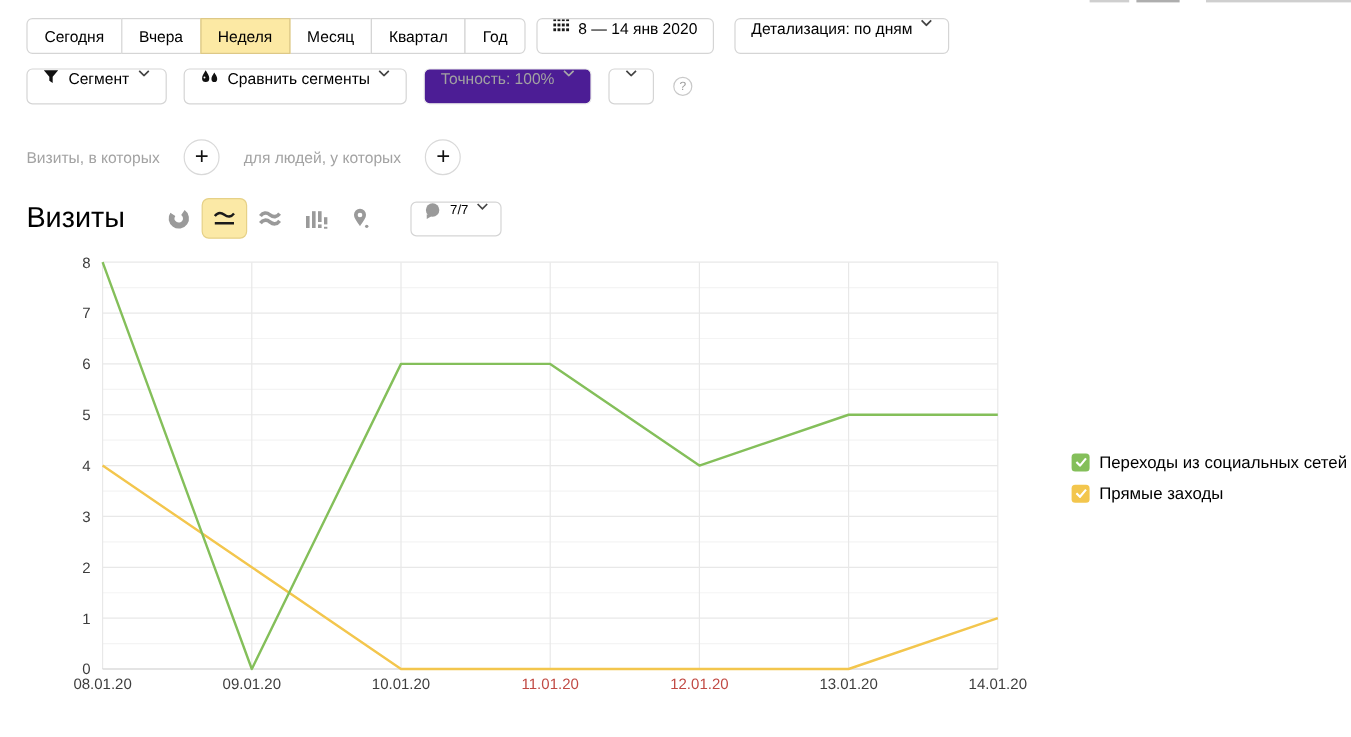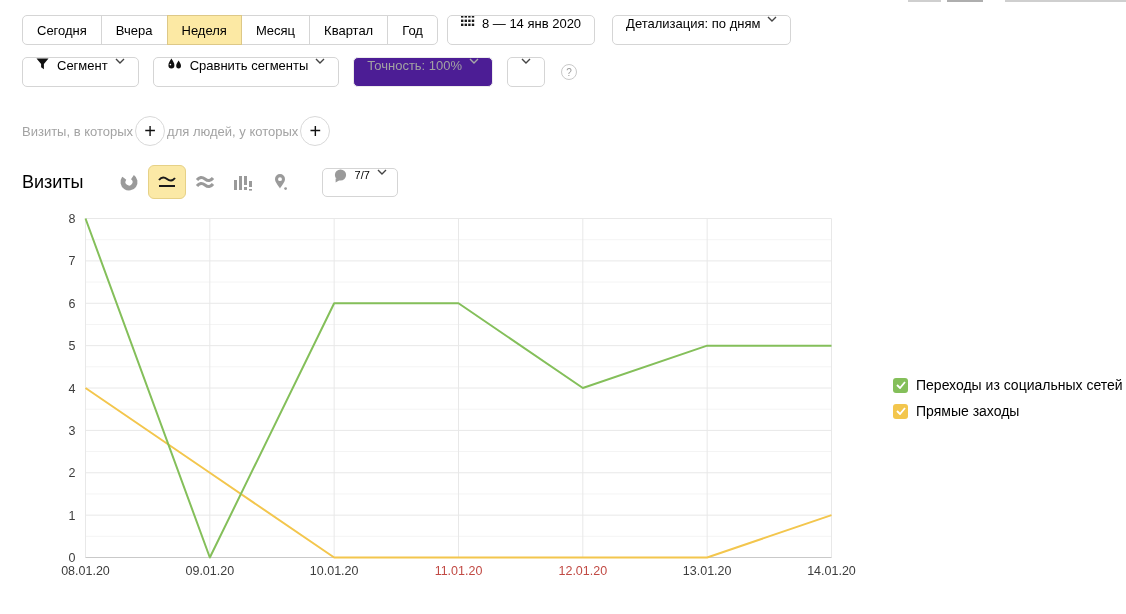--- a/index.html
+++ b/index.html
@@ -29,7 +29,7 @@
   .row { position: absolute; display: flex; align-items: center; }
   #row-periods { left: 22px; top: 15px; gap: 9px; }
   #row-filters-tools { left: 22px; top: 57px; gap: 14px; }
-  #row-conditions { left: 22px; top: 116px; gap: 2px; font-size: 13px; color: #a3a3a3; }
+  #row-conditions { left: 22px; top: 116px; gap: 20px; font-size: 13px; color: #a3a3a3; }
   #row-chart-header { left: 22px; top: 165px; }
 
   

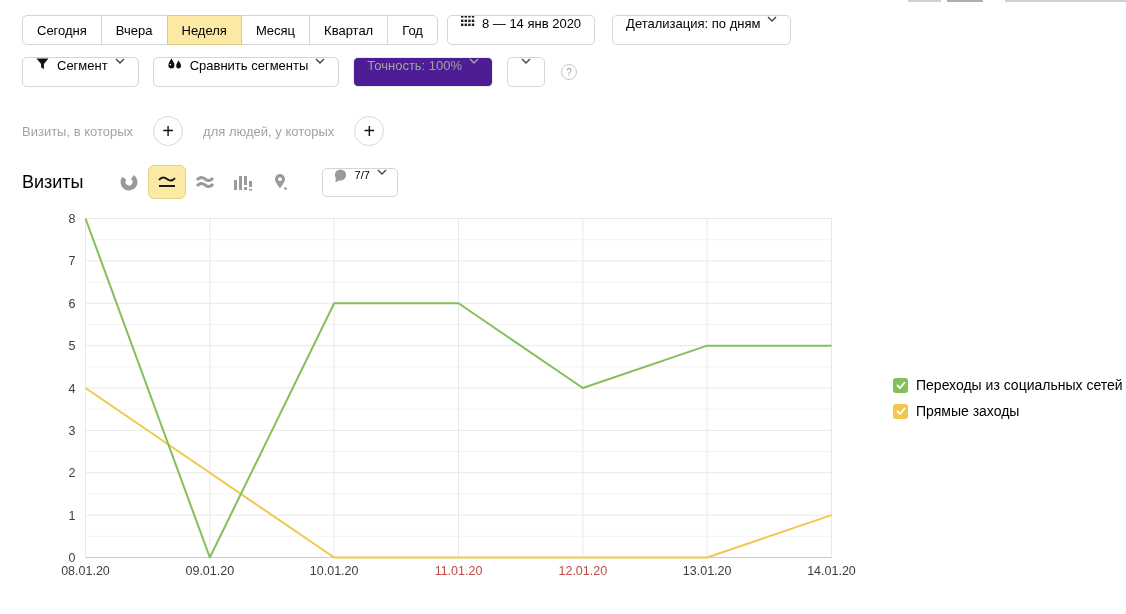--- a/index.html
+++ b/index.html
@@ -60,7 +60,7 @@
   }
 
   
-  .chart-title { font-size: 18px; color: #000; margin-right: 26px; }
+  .chart-title { font-size: 24px; color: #000; margin-right: 26px; }
   .icon-slot {
     width: 38px; height: 34px; display: inline-flex;
     align-items: center; justify-content: center;

